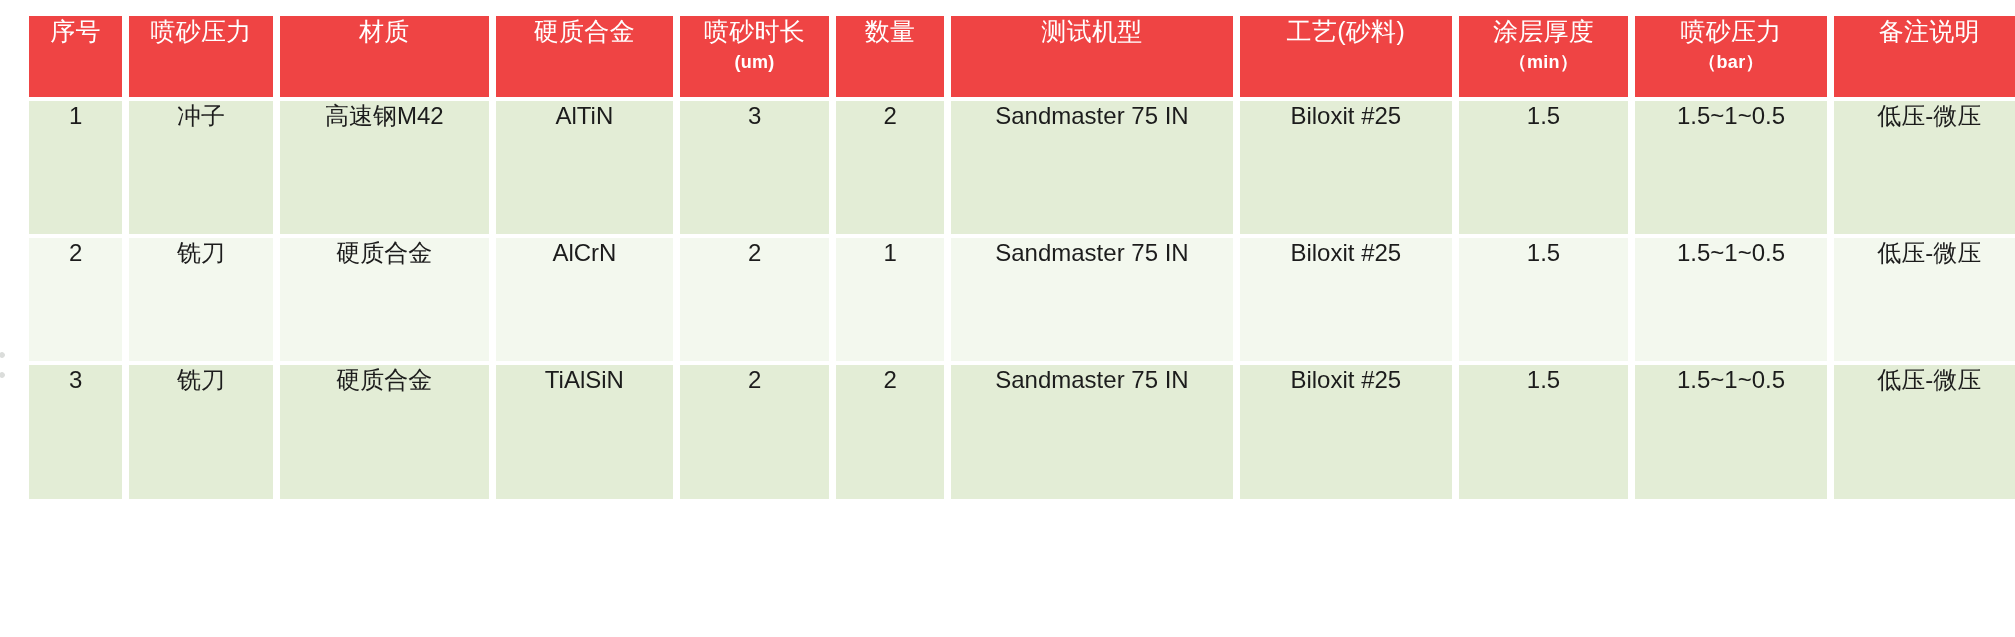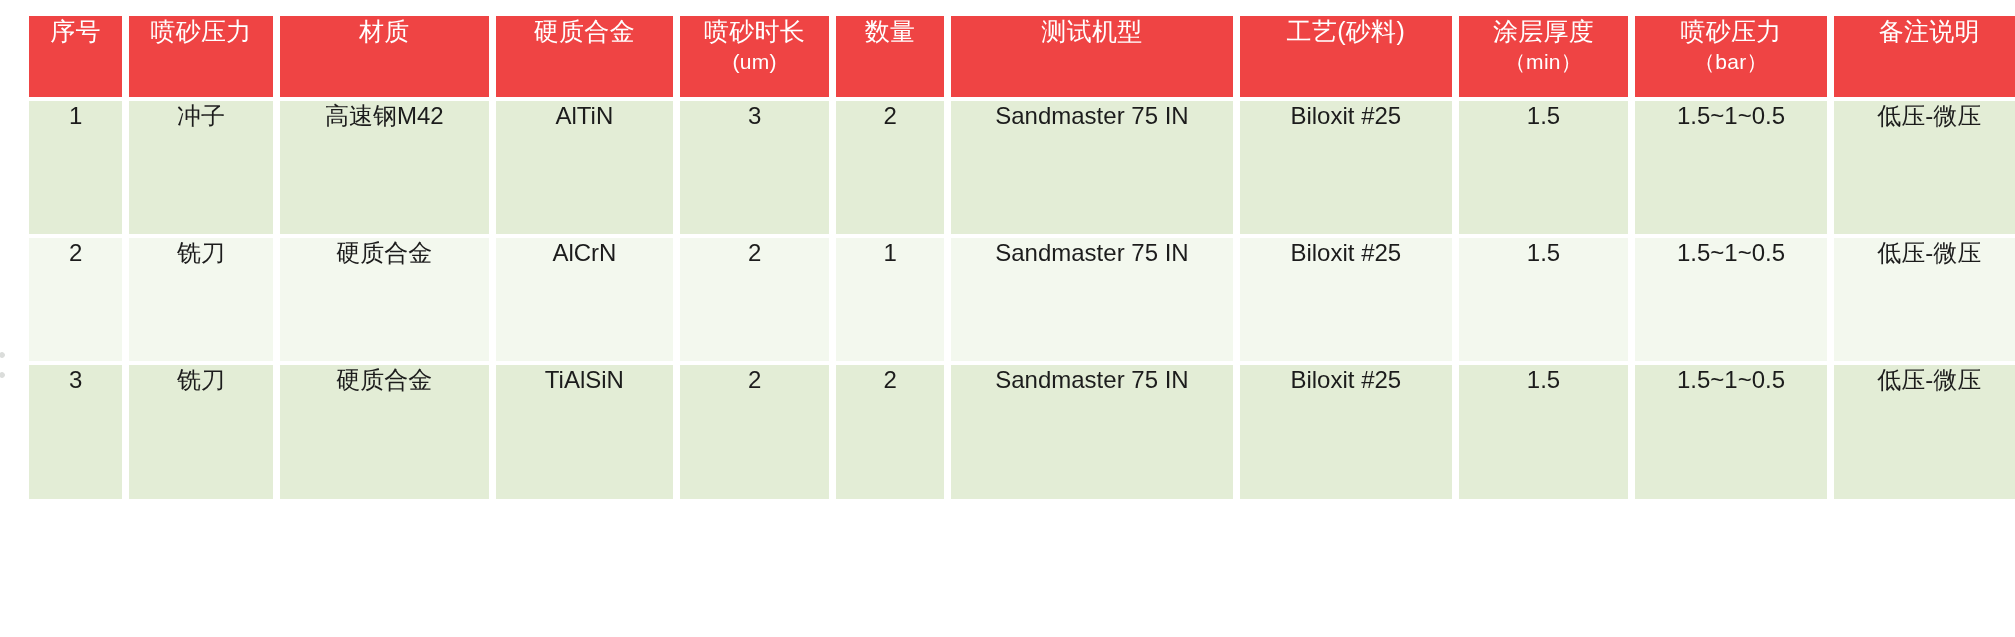--- a/index.html
+++ b/index.html
@@ -70,8 +70,8 @@
   }
   thead th .unit {
     display: block;
-    font-weight: normal;
-    font-size: 21px;
+    font-weight: bold;
+    font-size: 18px;
     line-height: 30px;
   }
 

